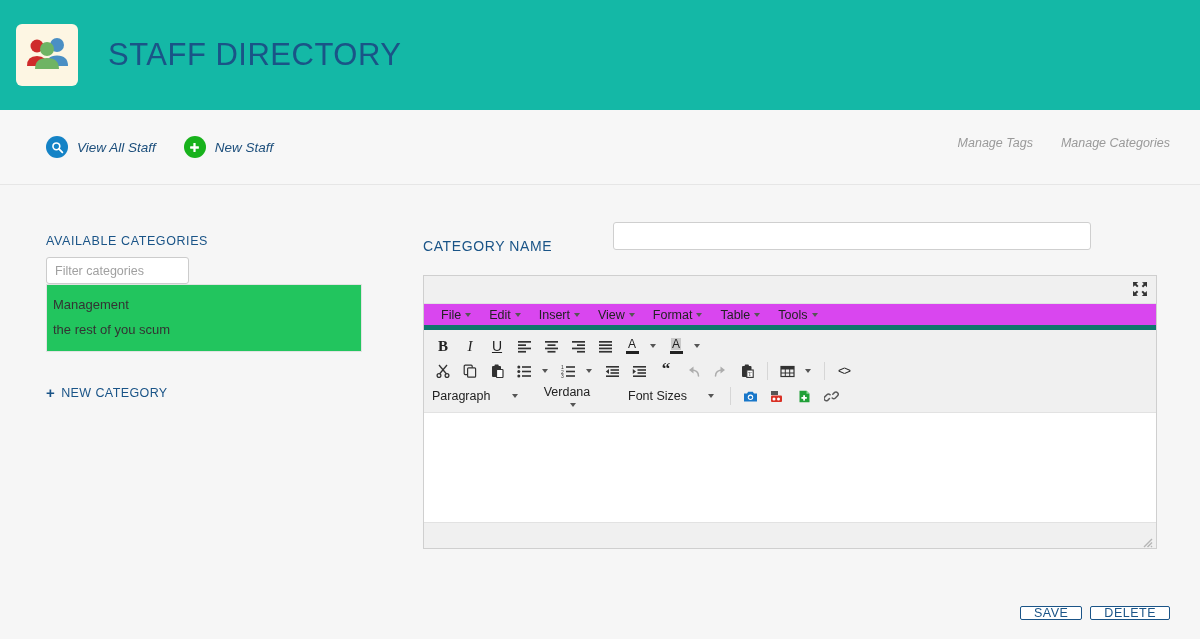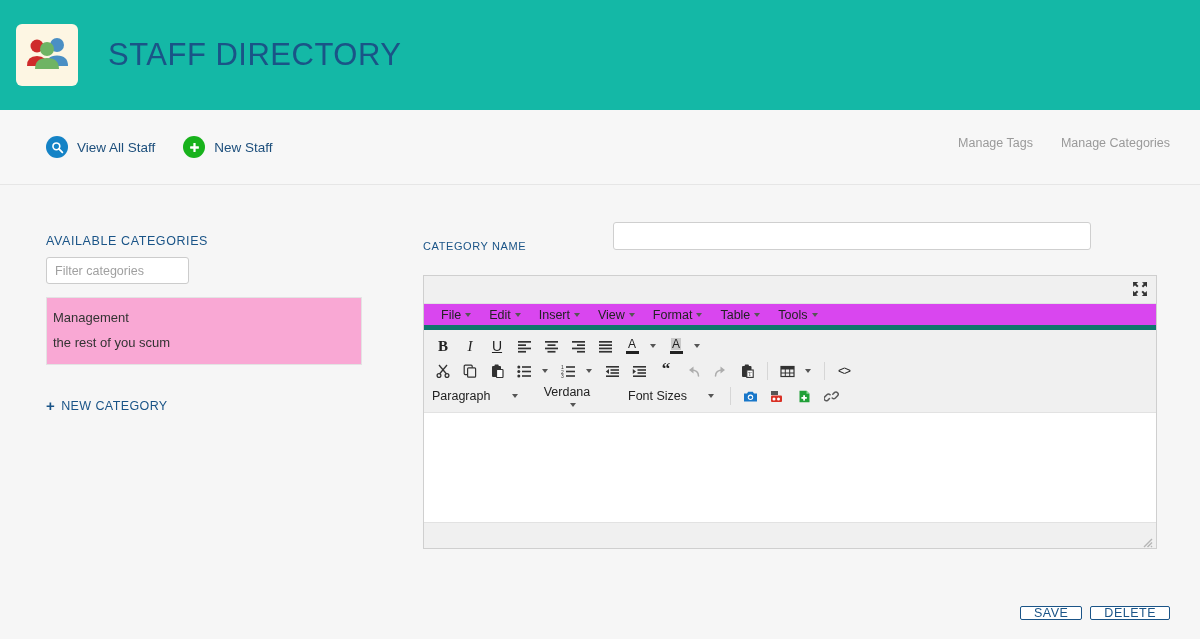--- a/index.html
+++ b/index.html
@@ -53,6 +53,7 @@
     position:absolute; top:110px; left:0; right:0; height:75px;
     background:#f7f7f7;
     border-bottom:1px solid #e6e6e6;
+    font-style:italic;
   }
   .nav-left{
     position:absolute; left:46px; top:26px;

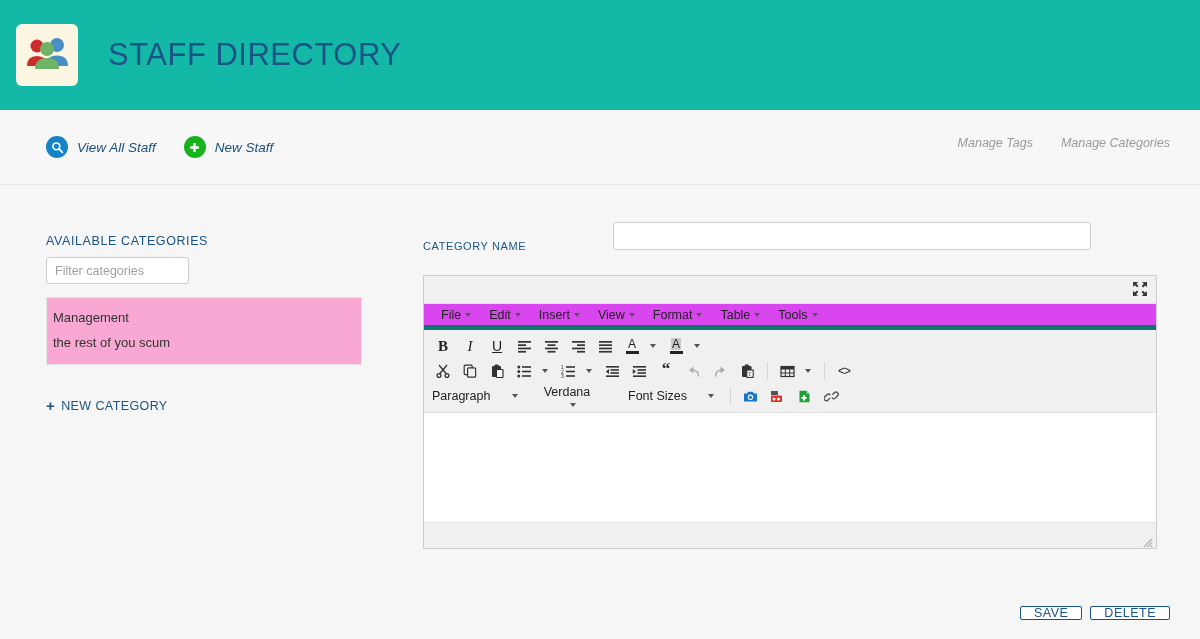--- a/index.html
+++ b/index.html
@@ -119,7 +119,7 @@
   .right-col{ position:absolute; left:423px; top:36px; right:95px; }
   .cat-name-row{ display:flex; align-items:center; height:28px; }
   .cat-name-label{
-    font-size:11px; color:#1a5487; letter-spacing:.6px;
+    font-size:14px; color:#1a5487; letter-spacing:.6px;
     width:190px; flex:none;margin-top:20px;
   }
   .cat-name-input{

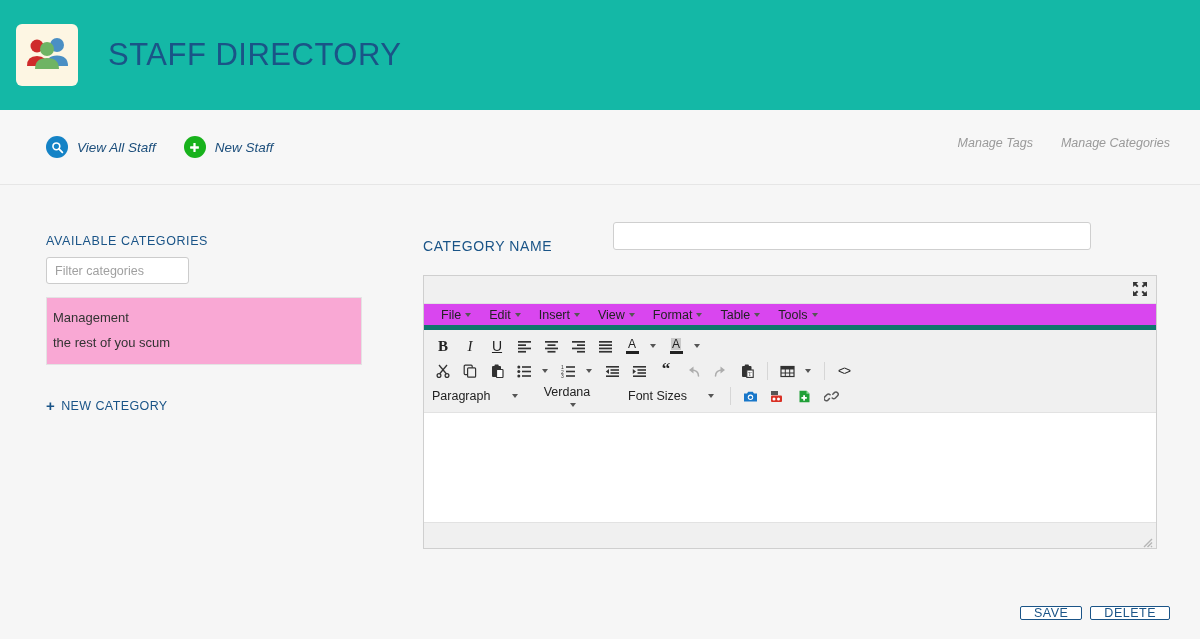--- a/index.html
+++ b/index.html
@@ -100,8 +100,7 @@
   }
   .filter-input::placeholder{ color:#a0a0a0; }
   .cat-list{
-    margin-top:13px;
-    background:#f9a8d4; border:1px solid #e3e3e3;
+    background:#22c55e; border:1px solid #e3e3e3;
     padding:7px 0 9px 0;
   }
   .cat-item{

